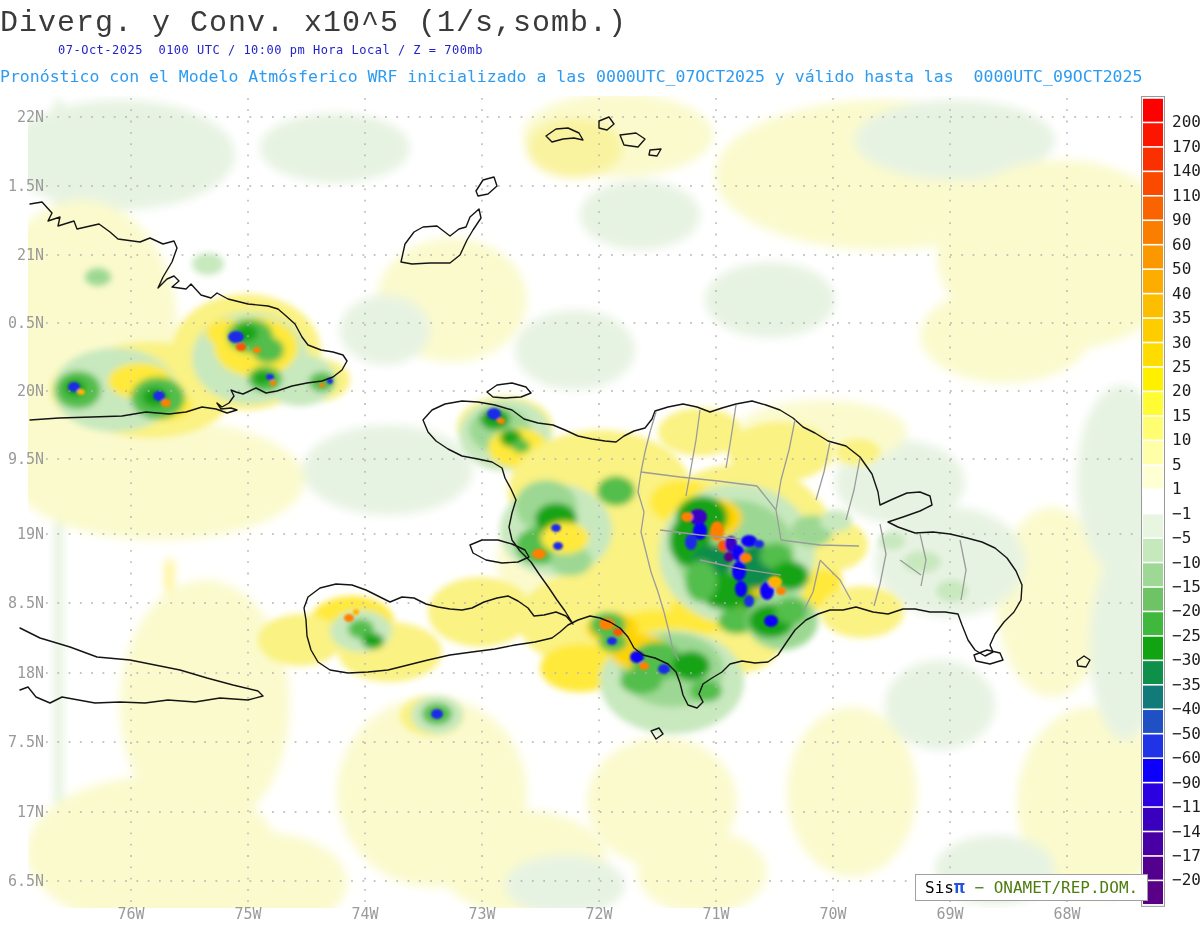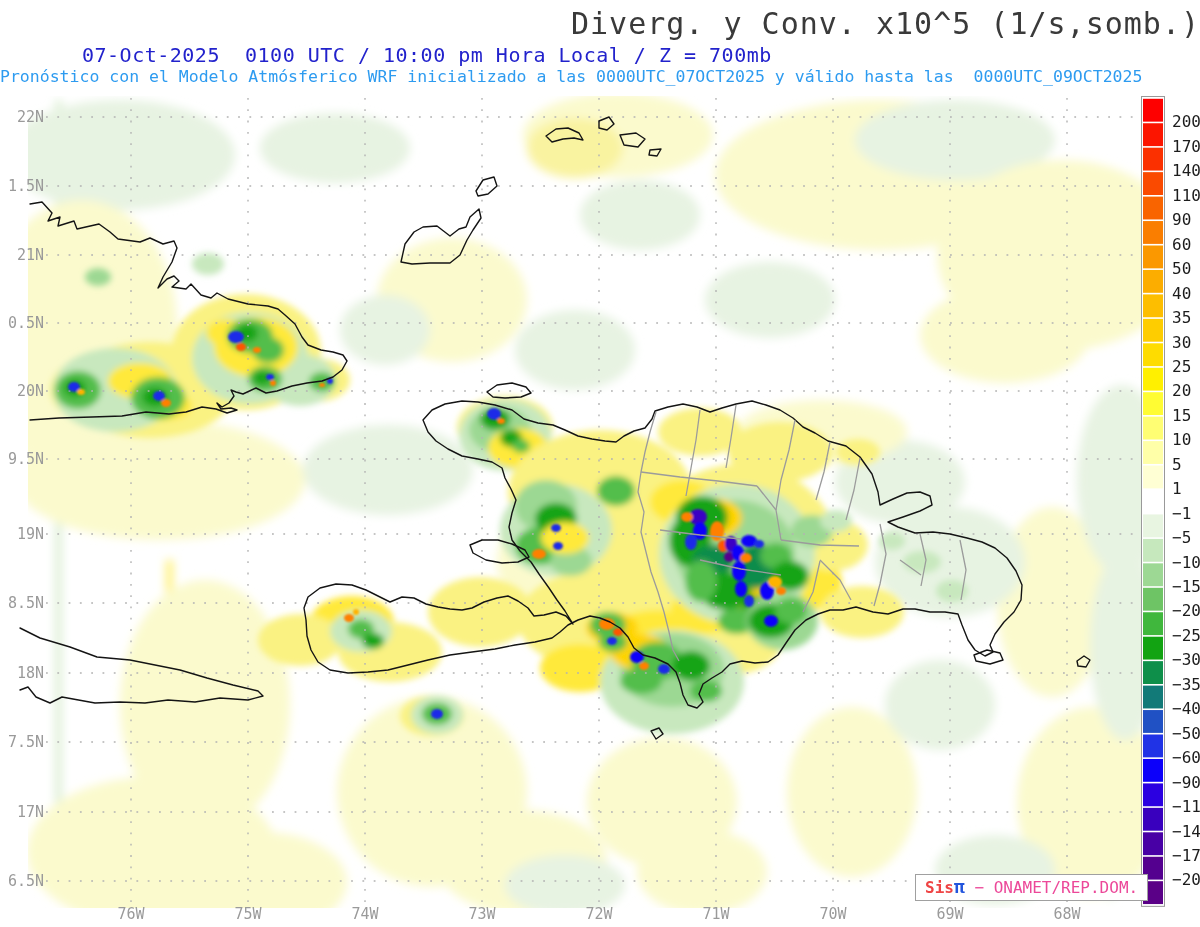--- a/index.html
+++ b/index.html
@@ -6,7 +6,7 @@
   .canvas{position:relative;width:1200px;height:927px;background:#ffffff;overflow:hidden;
           font-family:"DejaVu Sans Mono","Liberation Mono",monospace;}
   .hdr{position:absolute;white-space:pre;}
-  .title{top:6px;left:0;width:1200px;text-align:right;font-size:30px;letter-spacing:1px;color:#3a3a3a;}
+  .title{top:6px;left:0;width:1200px;text-align:left;font-size:30px;letter-spacing:1px;color:#3a3a3a;font-family:Liberation Mono, monospace;}
   .sub1{top:43px;left:58px;font-size:20px;letter-spacing:.5px;color:#2222cc;margin-left:24px;}
   .sub2{top:67px;left:0;width:1188px;text-align:left;font-size:16.5px;color:#2d9bf0;}
   svg{position:absolute;left:0;top:0;}

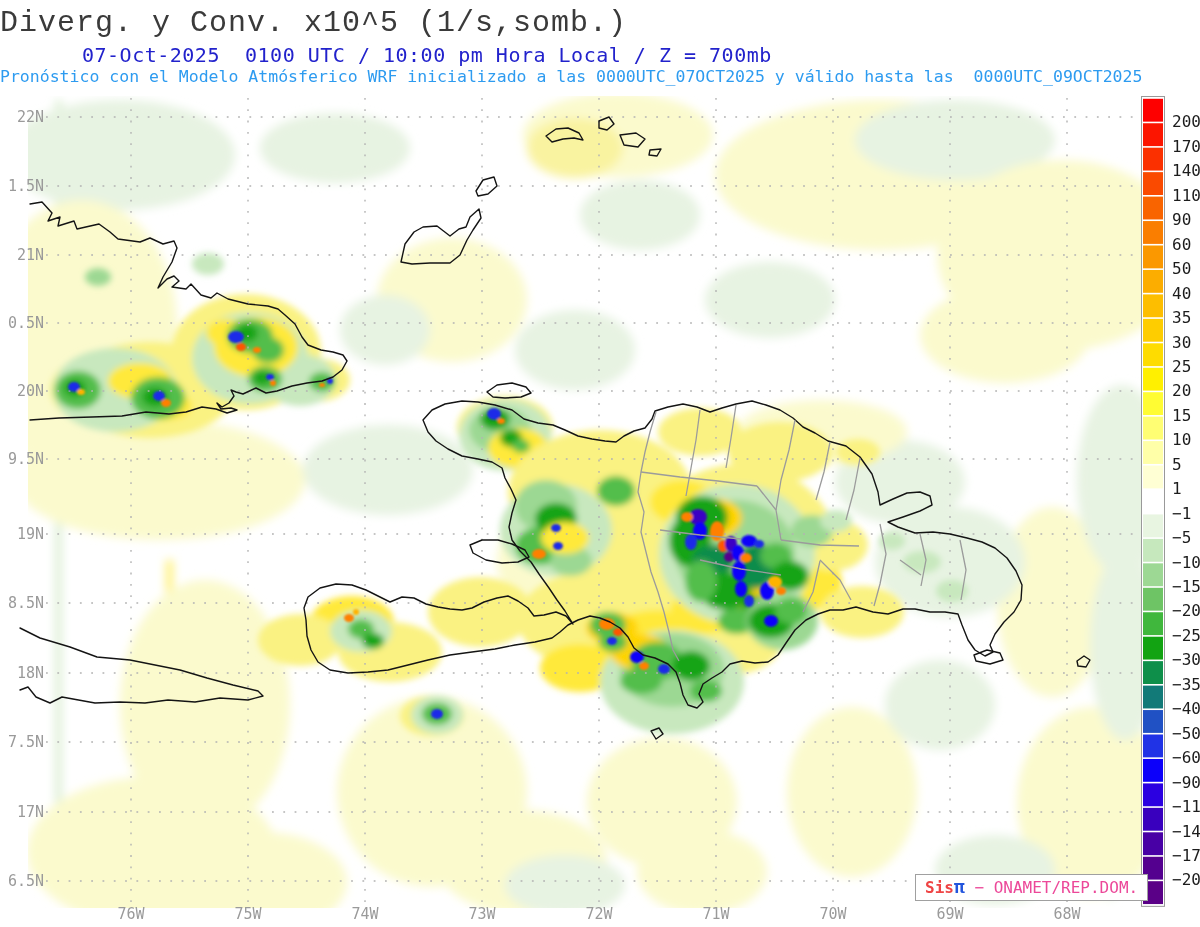--- a/index.html
+++ b/index.html
@@ -7,7 +7,7 @@
           font-family:"DejaVu Sans Mono","Liberation Mono",monospace;}
   .hdr{position:absolute;white-space:pre;}
   .title{top:6px;left:0;width:1200px;text-align:left;font-size:30px;letter-spacing:1px;color:#3a3a3a;font-family:Liberation Mono, monospace;}
-  .sub1{top:43px;left:58px;font-size:20px;letter-spacing:.5px;color:#2222cc;margin-left:24px;}
+  .sub1{top:43px;left:58px;font-size:12px;letter-spacing:.5px;color:#2222cc;}
   .sub2{top:67px;left:0;width:1188px;text-align:left;font-size:16.5px;color:#2d9bf0;}
   svg{position:absolute;left:0;top:0;}
   .grid{stroke:#b3b3b3;stroke-width:1.4;stroke-dasharray:1.8 9.5;fill:none;}

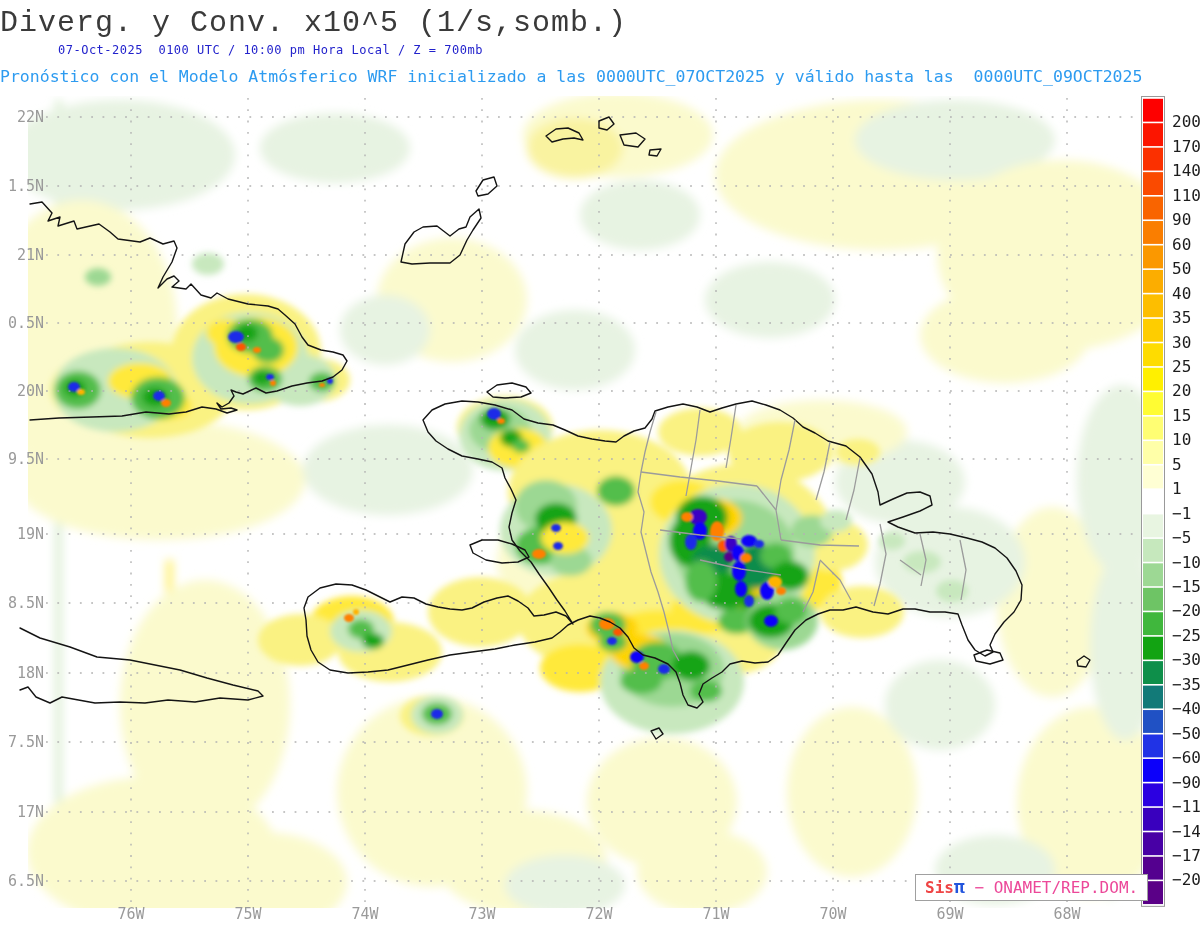--- a/index.html
+++ b/index.html
@@ -18,7 +18,7 @@
   .cblabel{fill:#1c1c1c;font-size:16px;}
   .sisbox{position:absolute;left:915px;top:874px;background:#fff;border:1px solid #a0a0a0;
           padding:1px 9px 3px 9px;font-size:16px;white-space:pre;}
-  .sisblue{color:#ef4444;font-weight:bold;}
+  .sisblue{color:#000000;font-weight:normal;}
   .sispi{color:#2255dd;font-weight:bold;font-size:18px;}
   .sisrest{color:#ec4899;}
 </style>

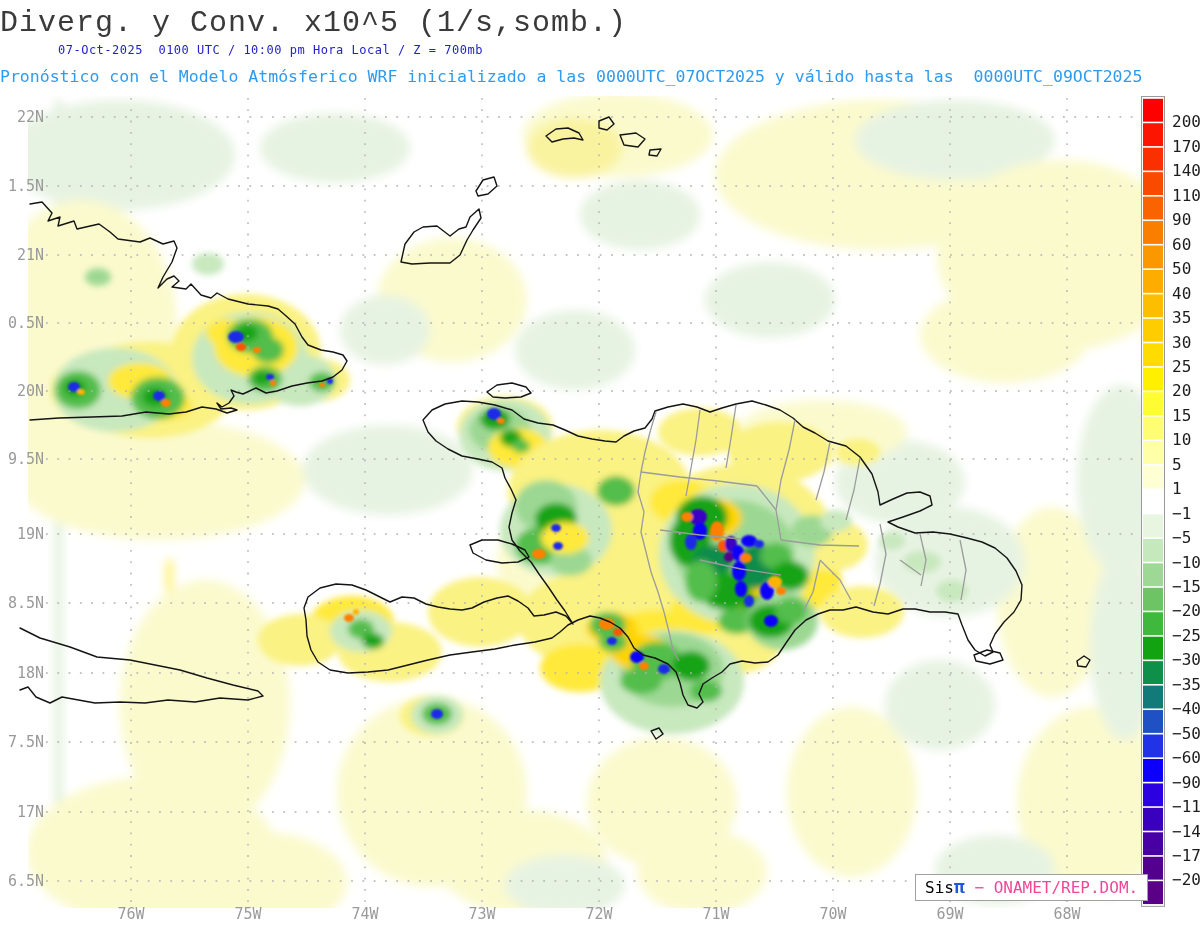--- a/index.html
+++ b/index.html
@@ -20,7 +20,7 @@
           padding:1px 9px 3px 9px;font-size:16px;white-space:pre;}
   .sisblue{color:#000000;font-weight:normal;}
   .sispi{color:#2255dd;font-weight:bold;font-size:18px;}
-  .sisrest{color:#ec4899;}
+  .sisrest{color:#4d7c0f;}
 </style>
 </head>
 <body>

